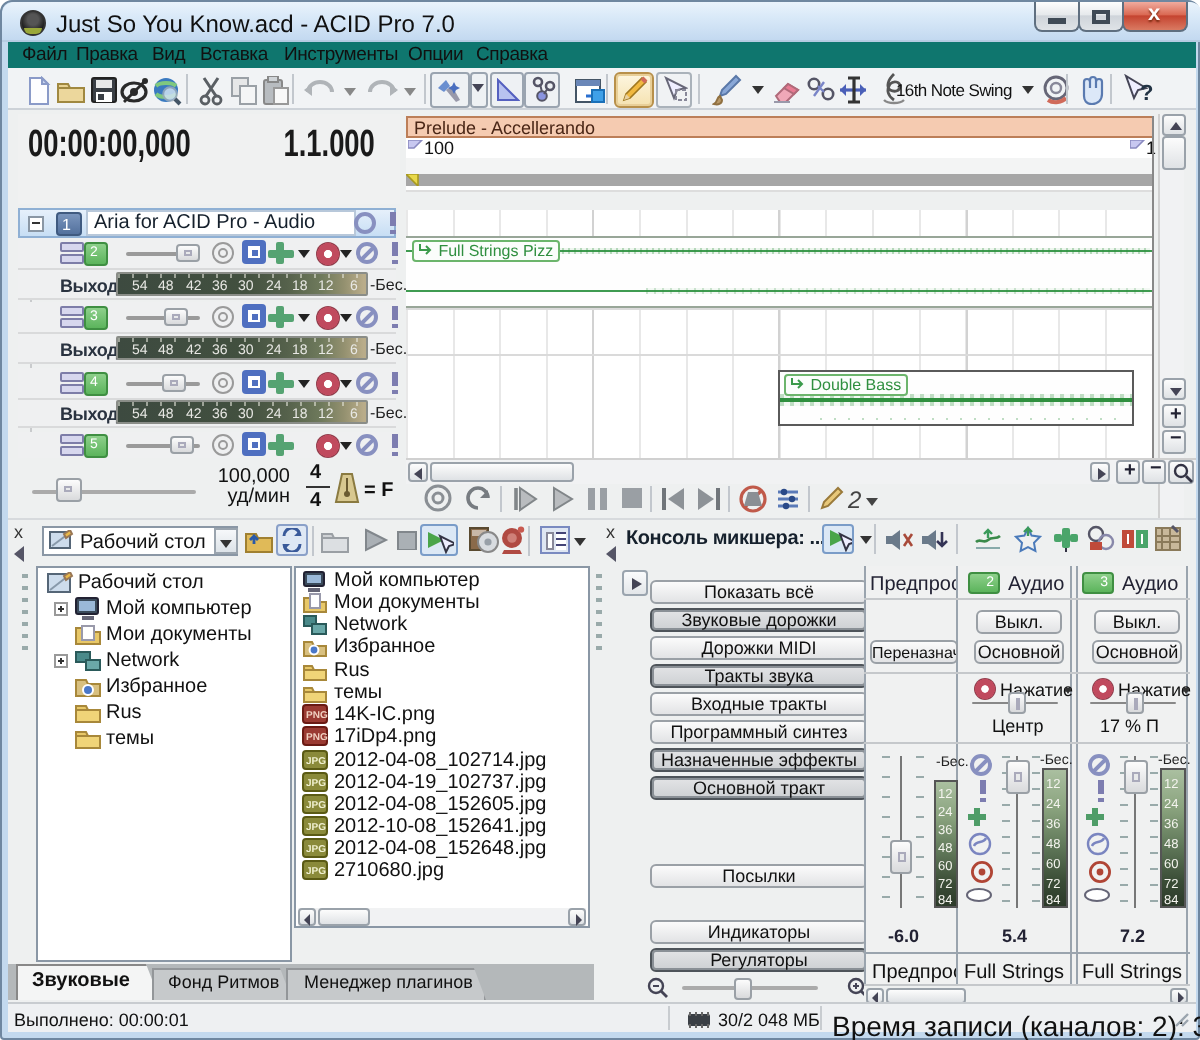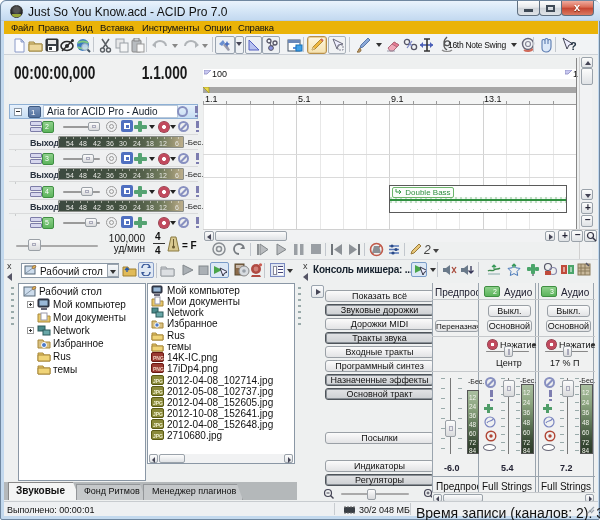--- a/index.html
+++ b/index.html
@@ -12,7 +12,7 @@
 .wbtn{position:absolute;top:0;height:15px;border:1px solid #5f6f80;border-top:none;border-radius:0 0 4px 4px;background:linear-gradient(#fdfdfd,#e6e9ec 45%,#cfd4da 50%,#dfe3e7)}
 .wbtn i{position:absolute;background:#3f4a56}
 
-#menu{position:absolute;left:3px;top:20px;width:594px;height:13px;background:#eab308}
+#menu{position:absolute;left:3px;top:20px;width:594px;height:13px;background:#0f766e}
 #menu span{position:absolute;top:1px;font-size:9.5px;color:#111;letter-spacing:-.2px}
 
 #tbar{position:absolute;left:3px;top:33px;width:594px;height:21px;background:#f1f3f5;border-bottom:1px solid #cdd2d8}

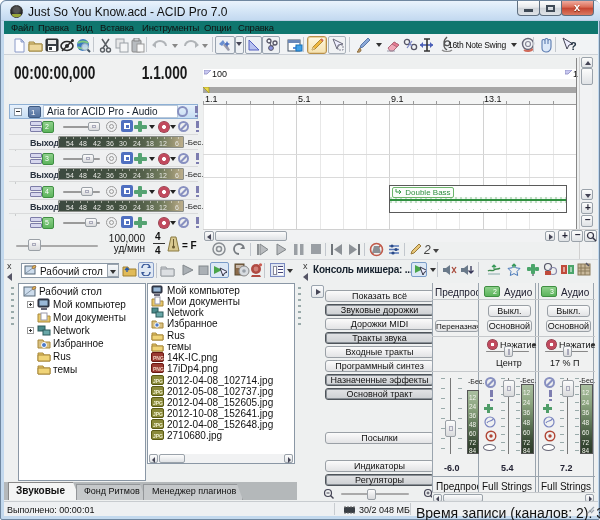--- a/index.html
+++ b/index.html
@@ -448,6 +448,9 @@
  <div class="tx" style="left:178px;top:185px;font-size:10px;font-weight:bold">= F</div>
 </div>
 <div id="tline">
+ <div id="pinkbar">
+        <div class="tx" style="left:3px;top:0px;font-size:9px;color:#4a2616">Prelude - Accellerando</div>
+      </div>
  <div class="a" style="left:0;top:14px;width:374px;height:27px;background:#fff;border-bottom:1px solid #ddd">
    <svg class="a" style="left:1px;top:1px" width="8" height="8">
           <path d="M0 0h7l-4 4H0z" fill="#c8c8f0" stroke="#8a8ac0" stroke-width=".8"></path>

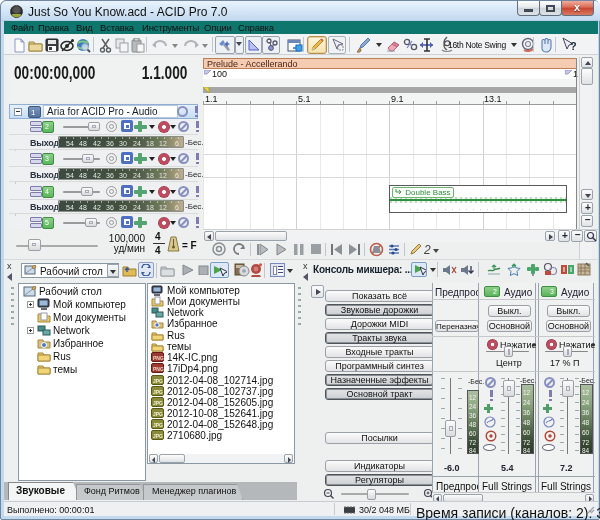--- a/index.html
+++ b/index.html
@@ -466,13 +466,6 @@
  <svg class="a" style="left:0px;top:32px" width="7" height="6">
         <path d="M0 0h6v6z" fill="#e8d84a" stroke="#a89a20" stroke-width=".8"></path>
       </svg>
- <div class="a" style="left:0;top:38px;width:374px;height:12px;background:#f3f4f4;border-bottom:1px solid #999">
-  <div class="tx" style="left:2px;top:1px;font-size:9px">1.1</div>
-  <div class="tx" style="left:95px;top:1px;font-size:9px">5.1</div>
-  <div class="tx" style="left:188px;top:1px;font-size:9px">9.1</div>
-  <div class="tx" style="left:281px;top:1px;font-size:9px">13.1</div>
-  <div class="a" style="left:0;top:8px;width:374px;height:4px;background:repeating-linear-gradient(90deg,#9a9a9a 0 1px,transparent 1px 23.3px)"></div>
- </div>
  <div class="a" style="left:0;top:50px;width:374px;height:124px;background:#fff">
   <div class="a" style="left:0;top:0;width:374px;height:124px;background:repeating-linear-gradient(90deg,#e8e8e8 0 1px,transparent 1px 23.3px)"></div>
   <div class="a" style="left:93px;top:0;width:1px;height:124px;background:#d2d2d2"></div>

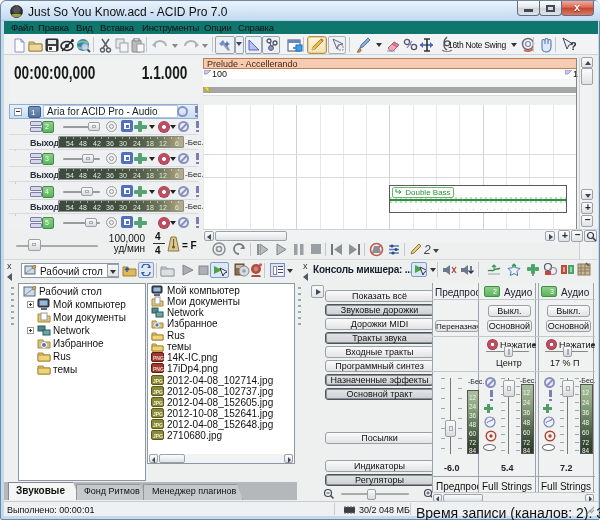--- a/index.html
+++ b/index.html
@@ -474,6 +474,15 @@
   <div class="a" style="left:0;top:49px;width:374px;height:1px;background:#dadada"></div>
   <div class="a" style="left:0;top:72px;width:374px;height:1px;background:#dadada"></div>
 
+  <div class="a" style="left:0;top:13px;width:374px;height:36px;background:#fefefe;border-top:1px solid #98a698;border-bottom:1px solid #98a698">
+   <div class="a" style="left:0;top:6px;width:374px;height:1px;background:#3f9b51"></div>
+   <div class="a" style="left:60px;top:5px;width:312px;height:3px;background:repeating-linear-gradient(90deg,rgba(45,145,60,.35) 0 1px,rgba(45,145,60,.08) 1px 3px)"></div>
+   <div class="a" style="left:0;top:26px;width:374px;height:1px;background:#3f9b51"></div>
+   <div class="a" style="left:120px;top:25px;width:252px;height:3px;background:repeating-linear-gradient(90deg,rgba(45,145,60,.25) 0 1px,rgba(45,145,60,.05) 1px 4px)"></div>
+   <div class="cliplab" style="left:3px;top:1px"><svg width="8" height="7">
+              <path d="M1 1v3h5m-2-2l2 2-2 2" stroke="#3a9a4a" fill="none"></path>
+            </svg> Full Strings Pizz</div>
+  </div>
 
   <div class="a" style="left:186px;top:80px;width:178px;height:28px;background:#fefefe;border:1px solid #5a5a5a">
    <div class="a" style="left:0;top:13px;width:176px;height:2px;background:#2f8f3f"></div>

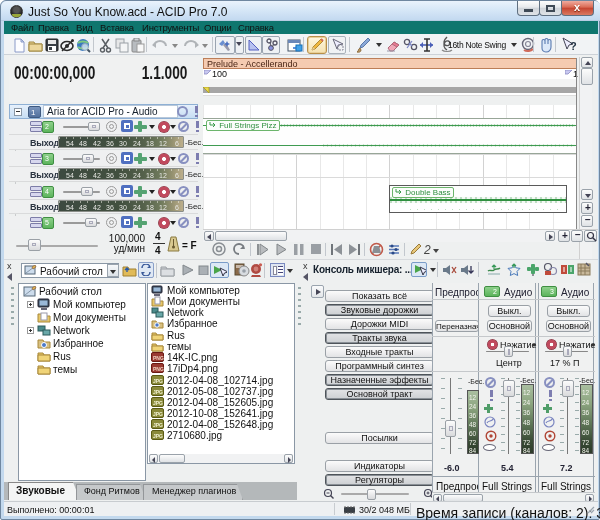--- a/index.html
+++ b/index.html
@@ -742,7 +742,7 @@
   <div class="a" style="left:3px;top:102px;width:13px;height:10px;background:#8a8a3a;border-radius:2px;border:1px solid #5a5a14">
           <b style="position:absolute;left:1px;top:2px;font-size:5px;color:#f0f0d0;font-weight:bold">JPG</b>
         </div>
-        <div class="li" style="left:19px;top:102px">2012-05-08_102737.jpg</div>
+        <div class="li" style="left:19px;top:102px">2012-04-19_102737.jpg</div>
   <div class="a" style="left:3px;top:113px;width:13px;height:10px;background:#8a8a3a;border-radius:2px;border:1px solid #5a5a14">
           <b style="position:absolute;left:1px;top:2px;font-size:5px;color:#f0f0d0;font-weight:bold">JPG</b>
         </div>

